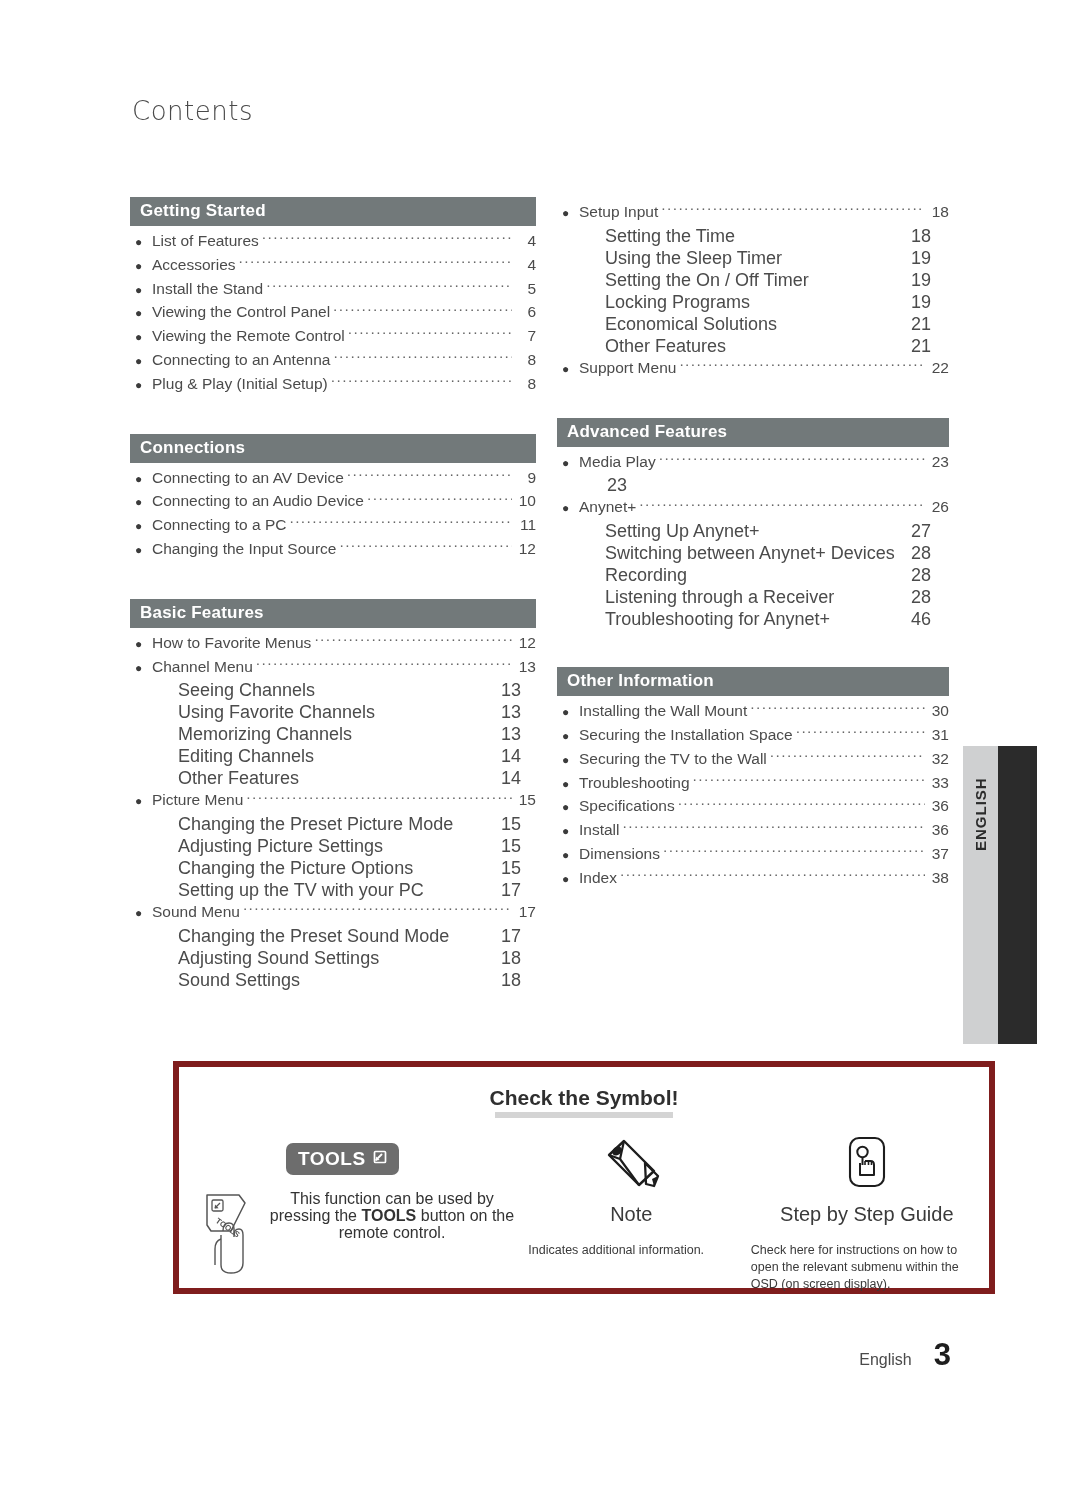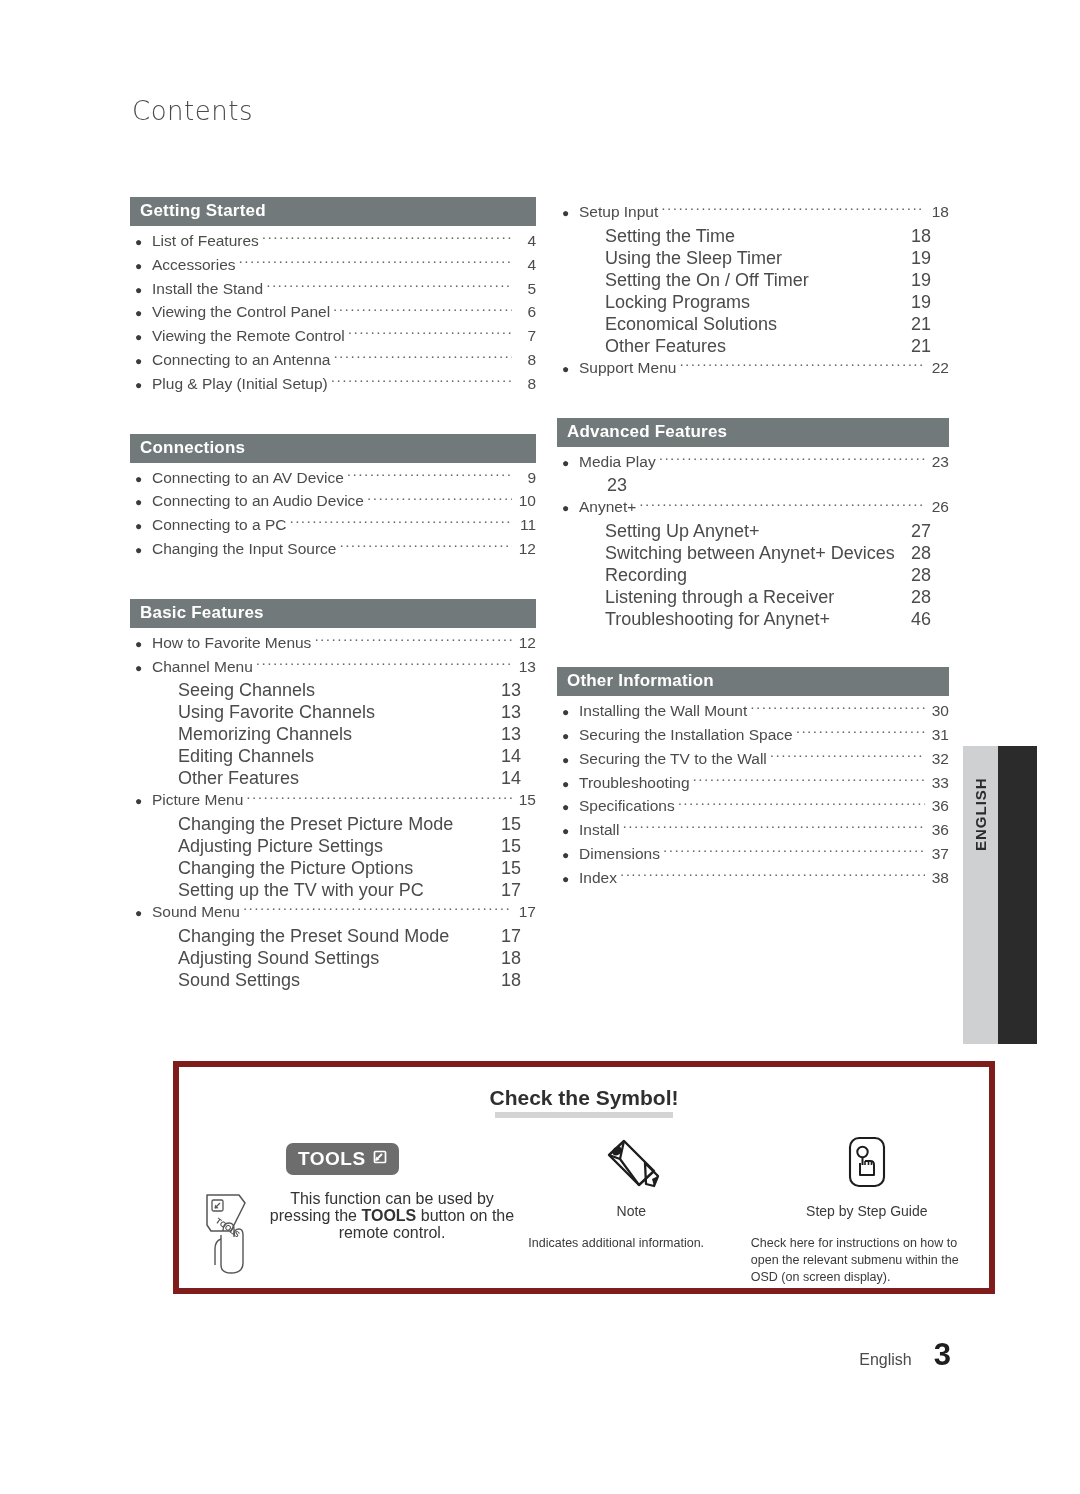--- a/index.html
+++ b/index.html
@@ -250,7 +250,7 @@
   }
   .sym-caption {
     text-align: center;
-    font-size: 14px;
+    font-size: 20px;
     color: #3a3a3a;
     margin-top: 6px;
   }

